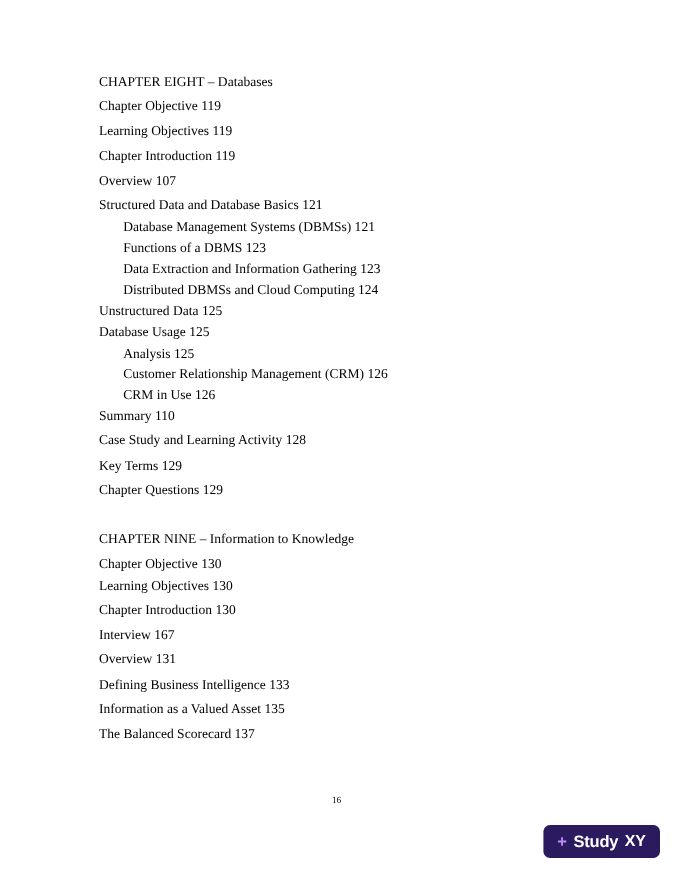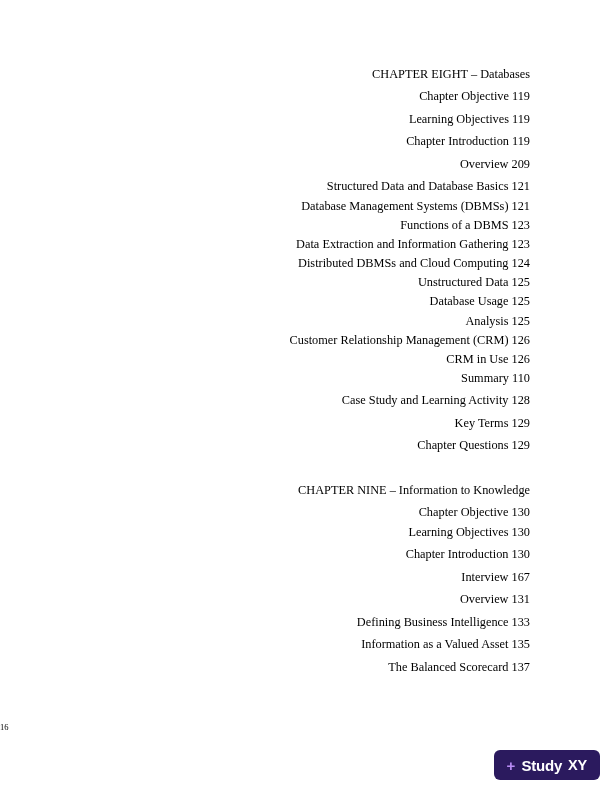--- a/index.html
+++ b/index.html
@@ -26,7 +26,6 @@
     left: 90px;
     top: 68px;
     width: 440px;
-    text-align: right;
   }
   .toc-entry {
     font-size: 12.3px;

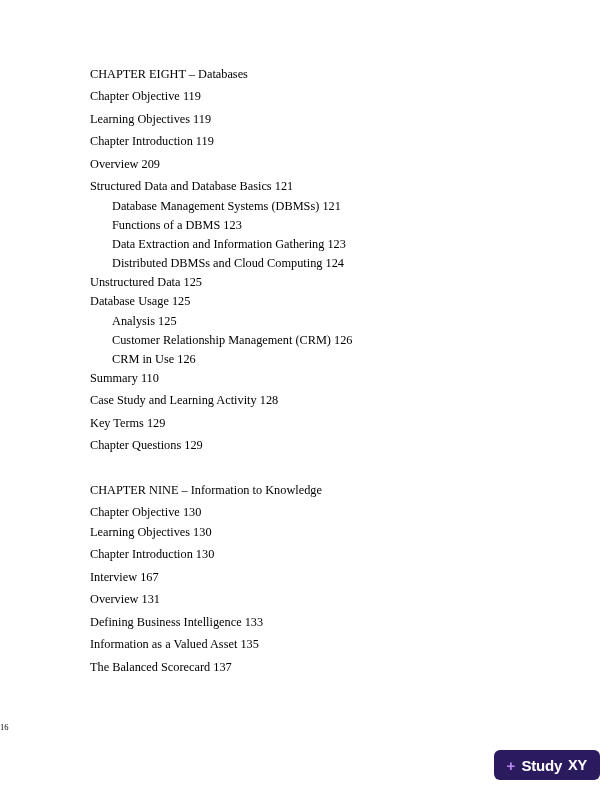--- a/index.html
+++ b/index.html
@@ -93,7 +93,7 @@
       <div class="toc-entry">Chapter Objective 119</div>
       <div class="toc-entry">Learning Objectives 119</div>
       <div class="toc-entry">Chapter Introduction 119</div>
-      <div class="toc-entry">Overview 209</div>
+      <div class="toc-entry">Overview 107</div>
       <div class="toc-entry tight">Structured Data and Database Basics 121</div>
       <div class="toc-entry indent">Database Management Systems (DBMSs) 121</div>
       <div class="toc-entry indent">Functions of a DBMS 123</div>

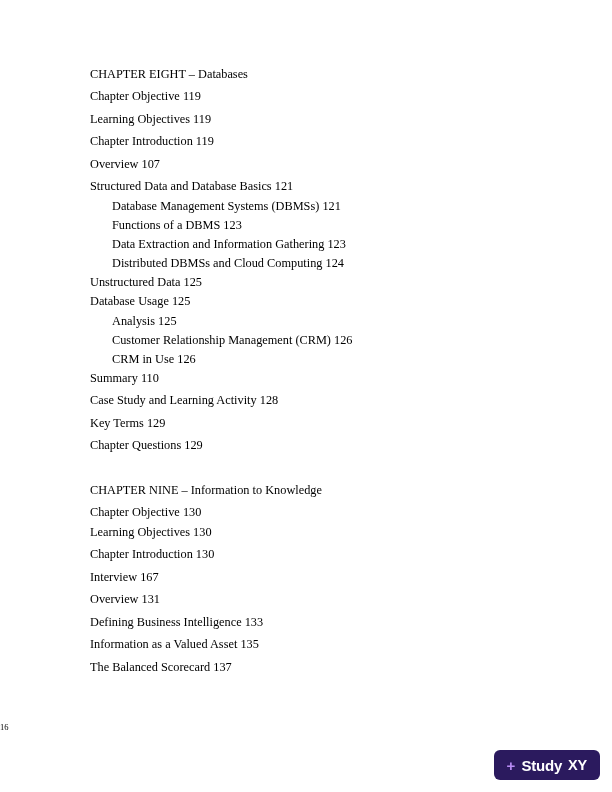--- a/index.html
+++ b/index.html
@@ -48,6 +48,7 @@
     top: 722px;
     left: 0;
     width: 612px;
+    text-align: center;
     font-size: 8.5px;
     color: #000;
   }

